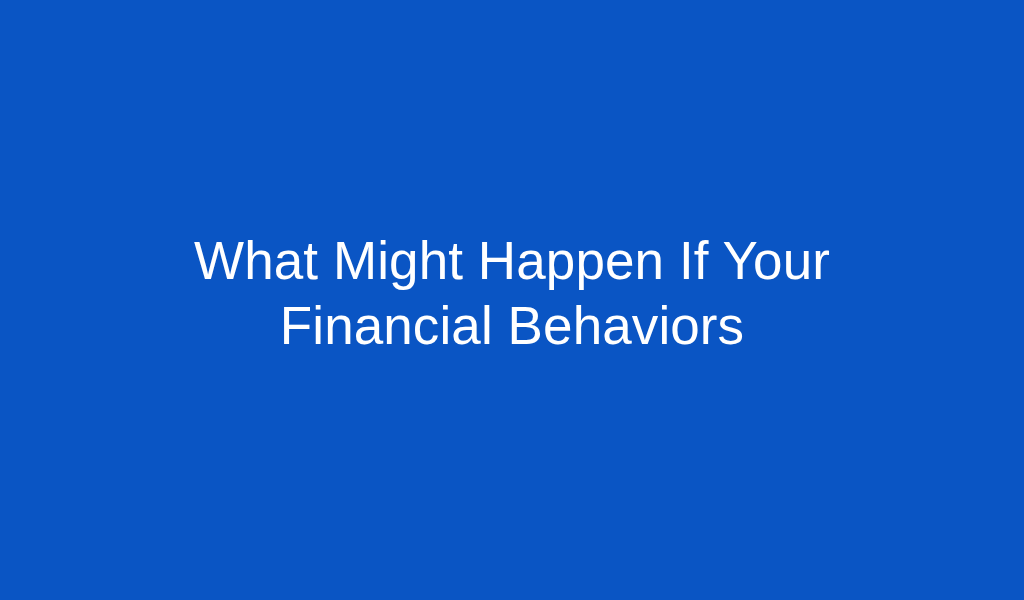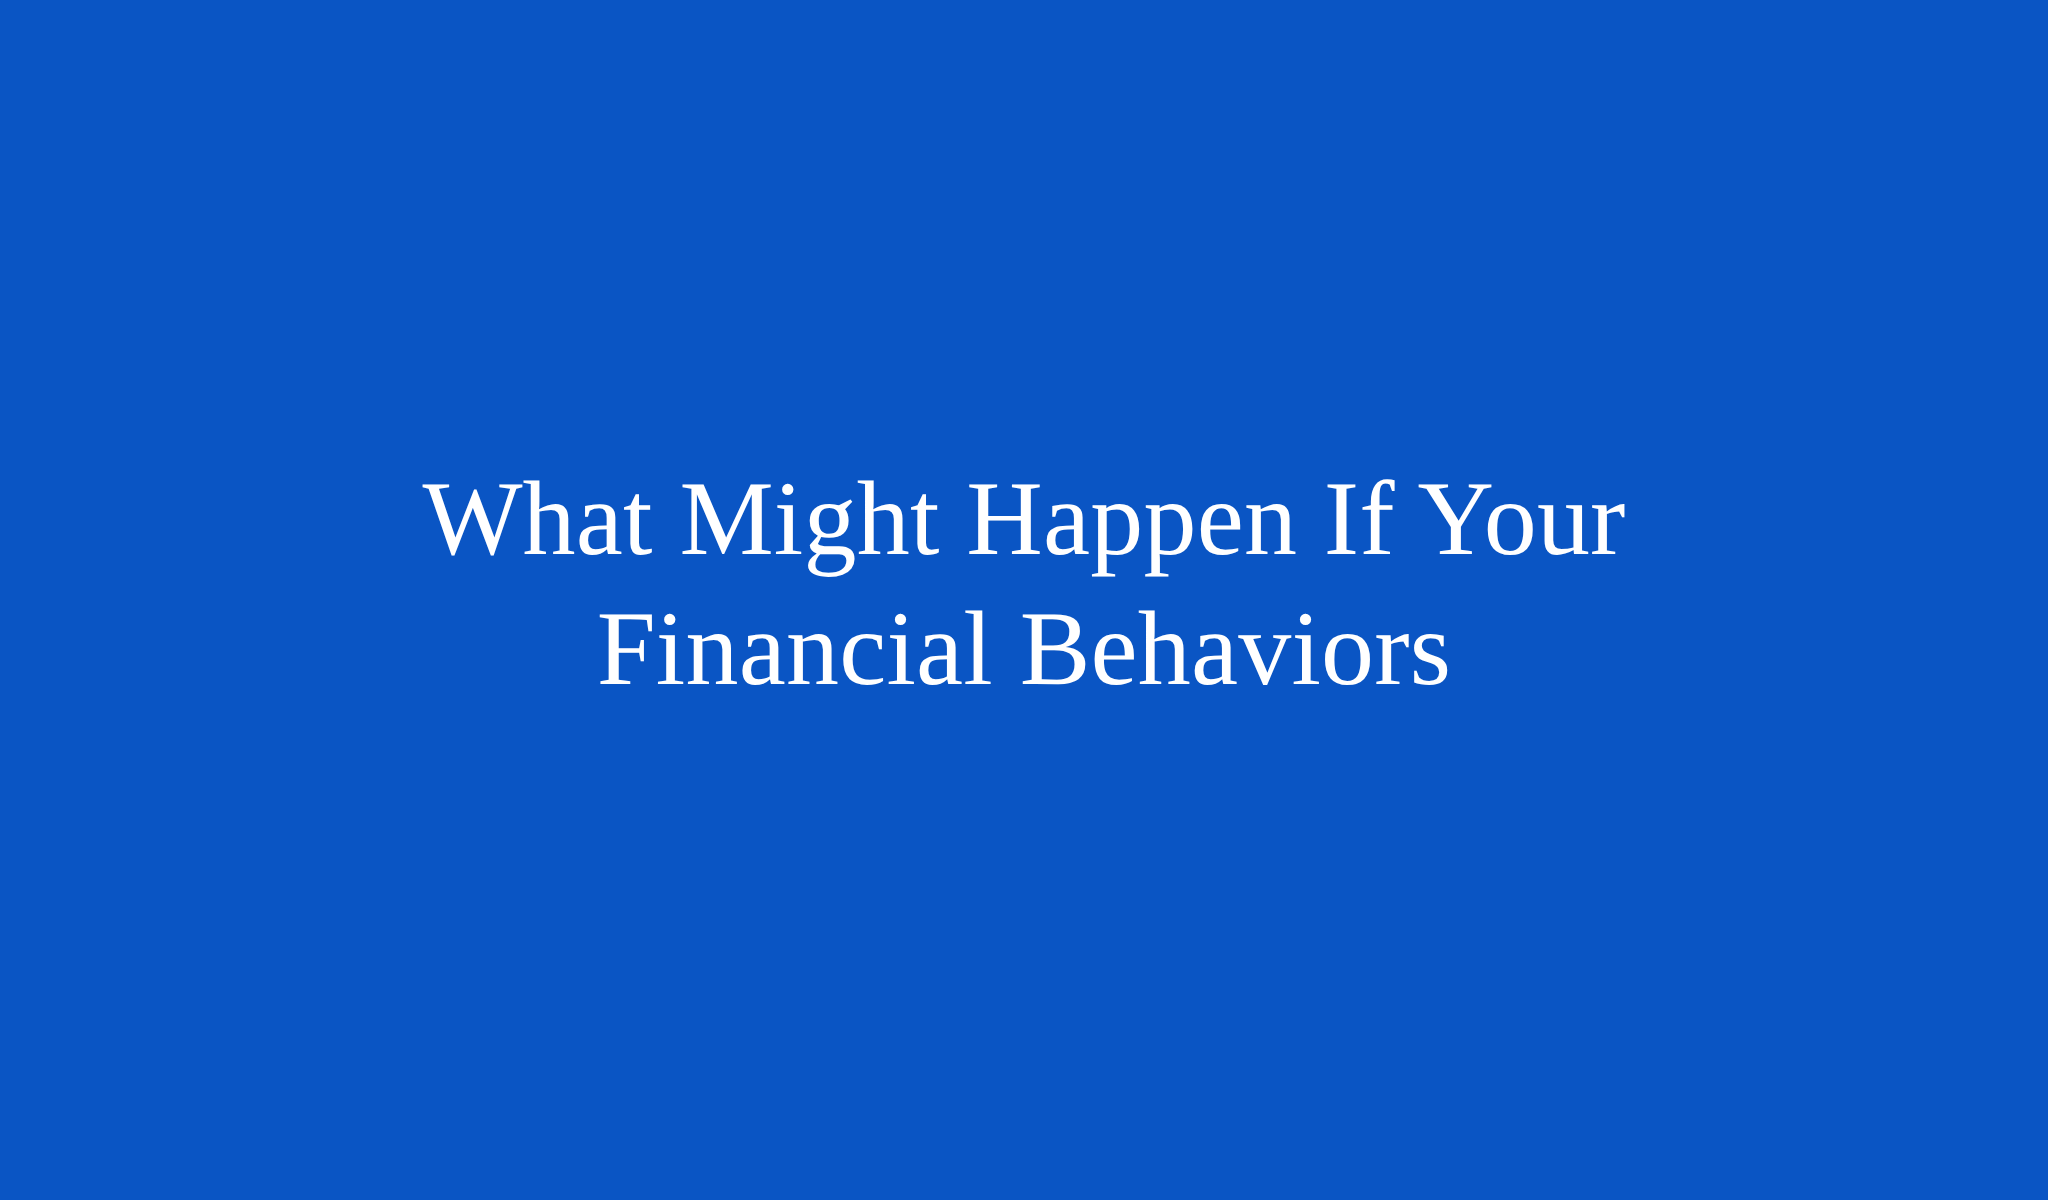--- a/index.html
+++ b/index.html
@@ -60,7 +60,7 @@
 
   <div id="title-block">
 
-    <h1 id="hero-title" style="color: rgb(255, 255, 255); font-family: Liberation Serif, serif;">What Might Happen If Your Financial Behaviors</h1>
+    <h1 id="hero-title" style="color: rgb(255, 255, 255);">What Might Happen If Your Financial Behaviors</h1>
 
   </div>
 

